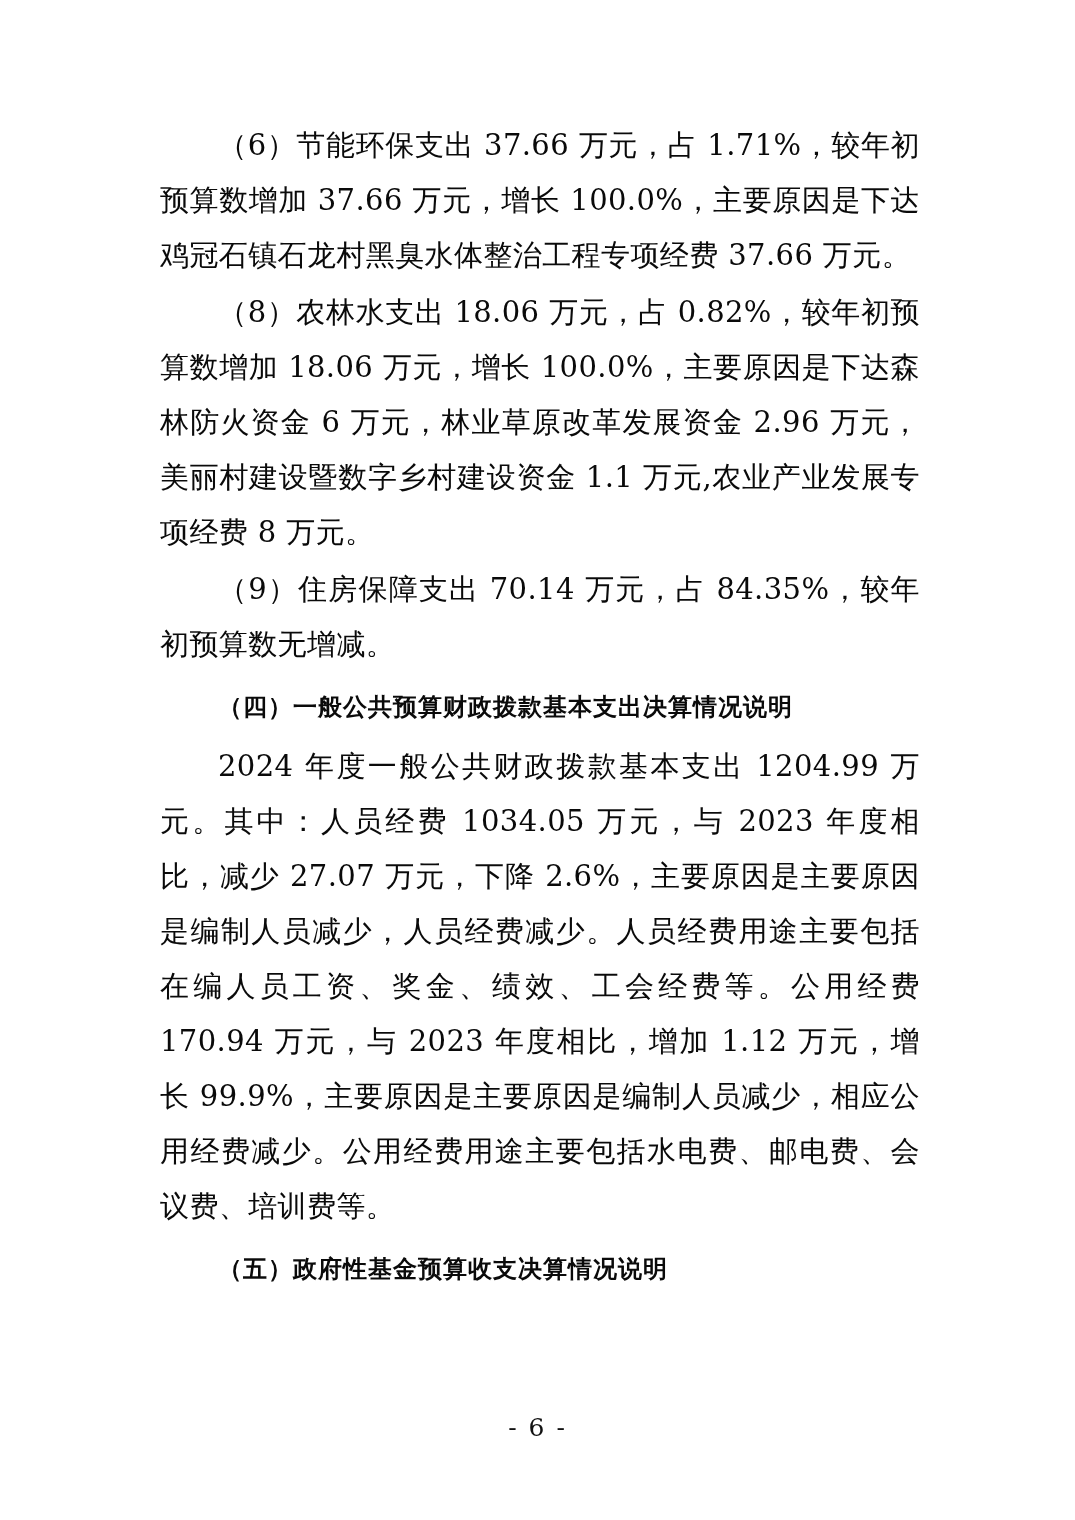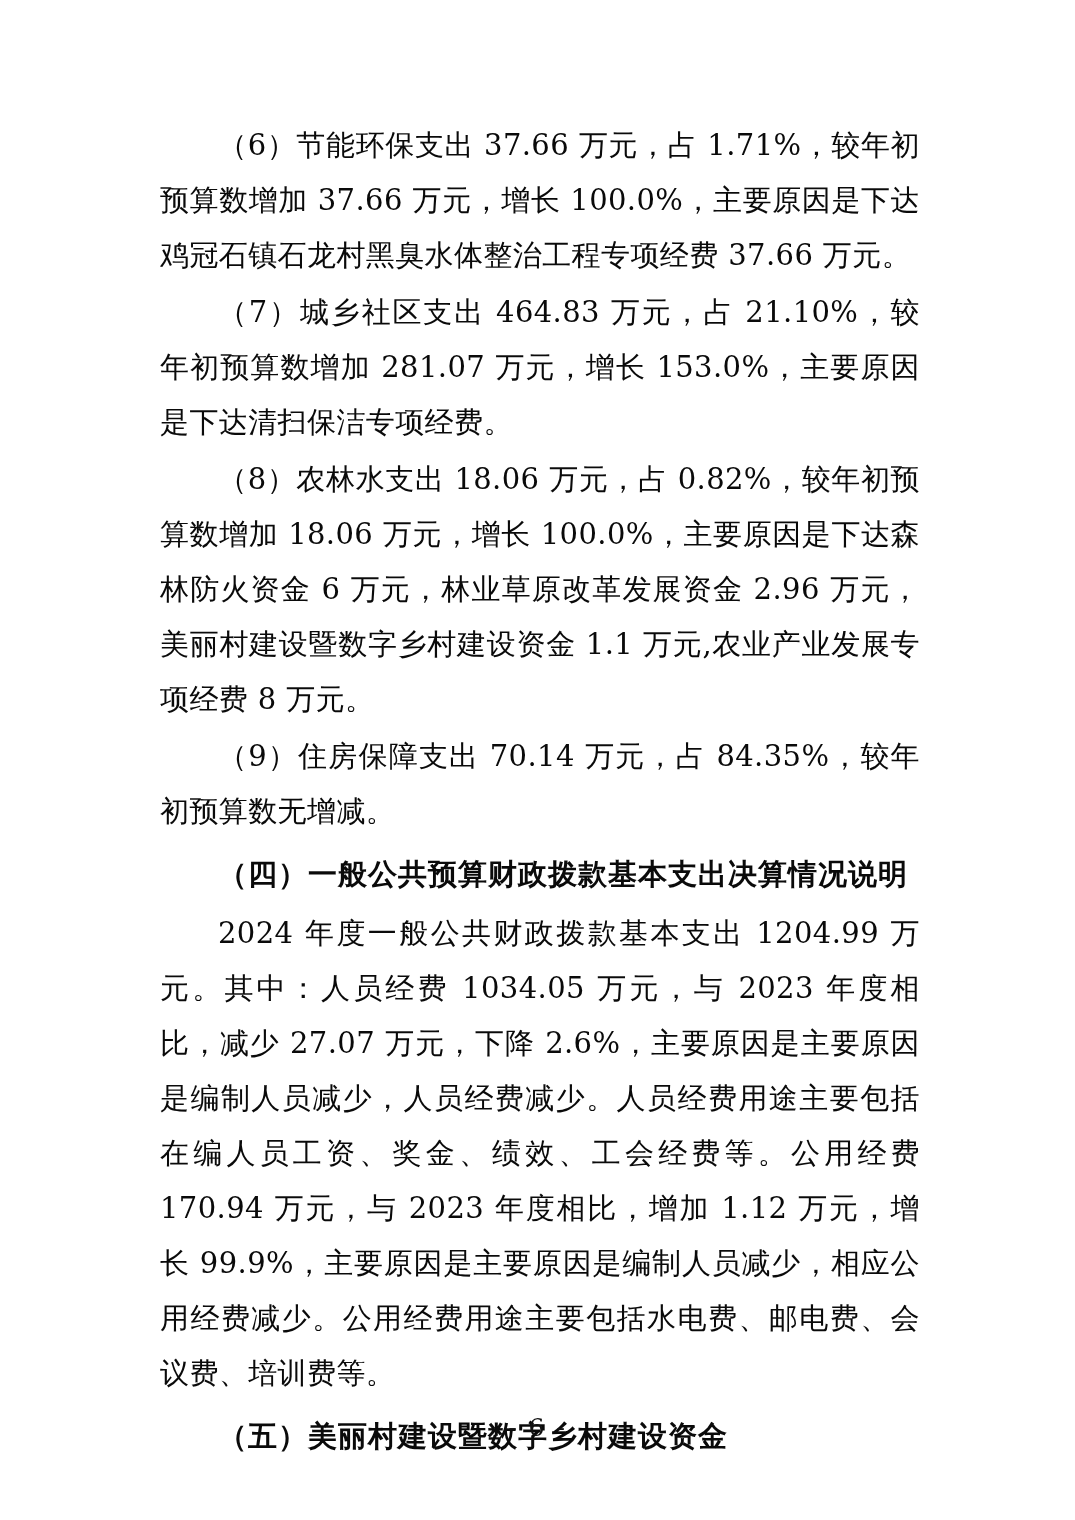--- a/index.html
+++ b/index.html
@@ -61,7 +61,6 @@
 <div class="page">
   <div class="content">
     <p class="body-par">（6）节能环保支出 37.66 万元，占 1.71%，较年初预算数增加 37.66 万元，增长 100.0%，主要原因是下达鸡冠石镇石龙村黑臭水体整治工程专项经费 37.66 万元。</p>
-    <p class="body-par">（7）城乡社区支出 464.83 万元，占 21.10%，较年初预算数增加 281.07 万元，增长 153.0%，主要原因是下达清扫保洁专项经费。</p>
     <p class="body-par">（8）农林水支出 18.06 万元，占 0.82%，较年初预算数增加 18.06 万元，增长 100.0%，主要原因是下达森林防火资金 6 万元，林业草原改革发展资金 2.96 万元，美丽村建设暨数字乡村建设资金 1.1 万元,农业产业发展专项经费 8 万元。</p>
     <p class="body-par">（9）住房保障支出 70.14 万元，占 84.35%，较年初预算数无增减。</p>
     <p class="heading-par">（四）一般公共预算财政拨款基本支出决算情况说明</p>

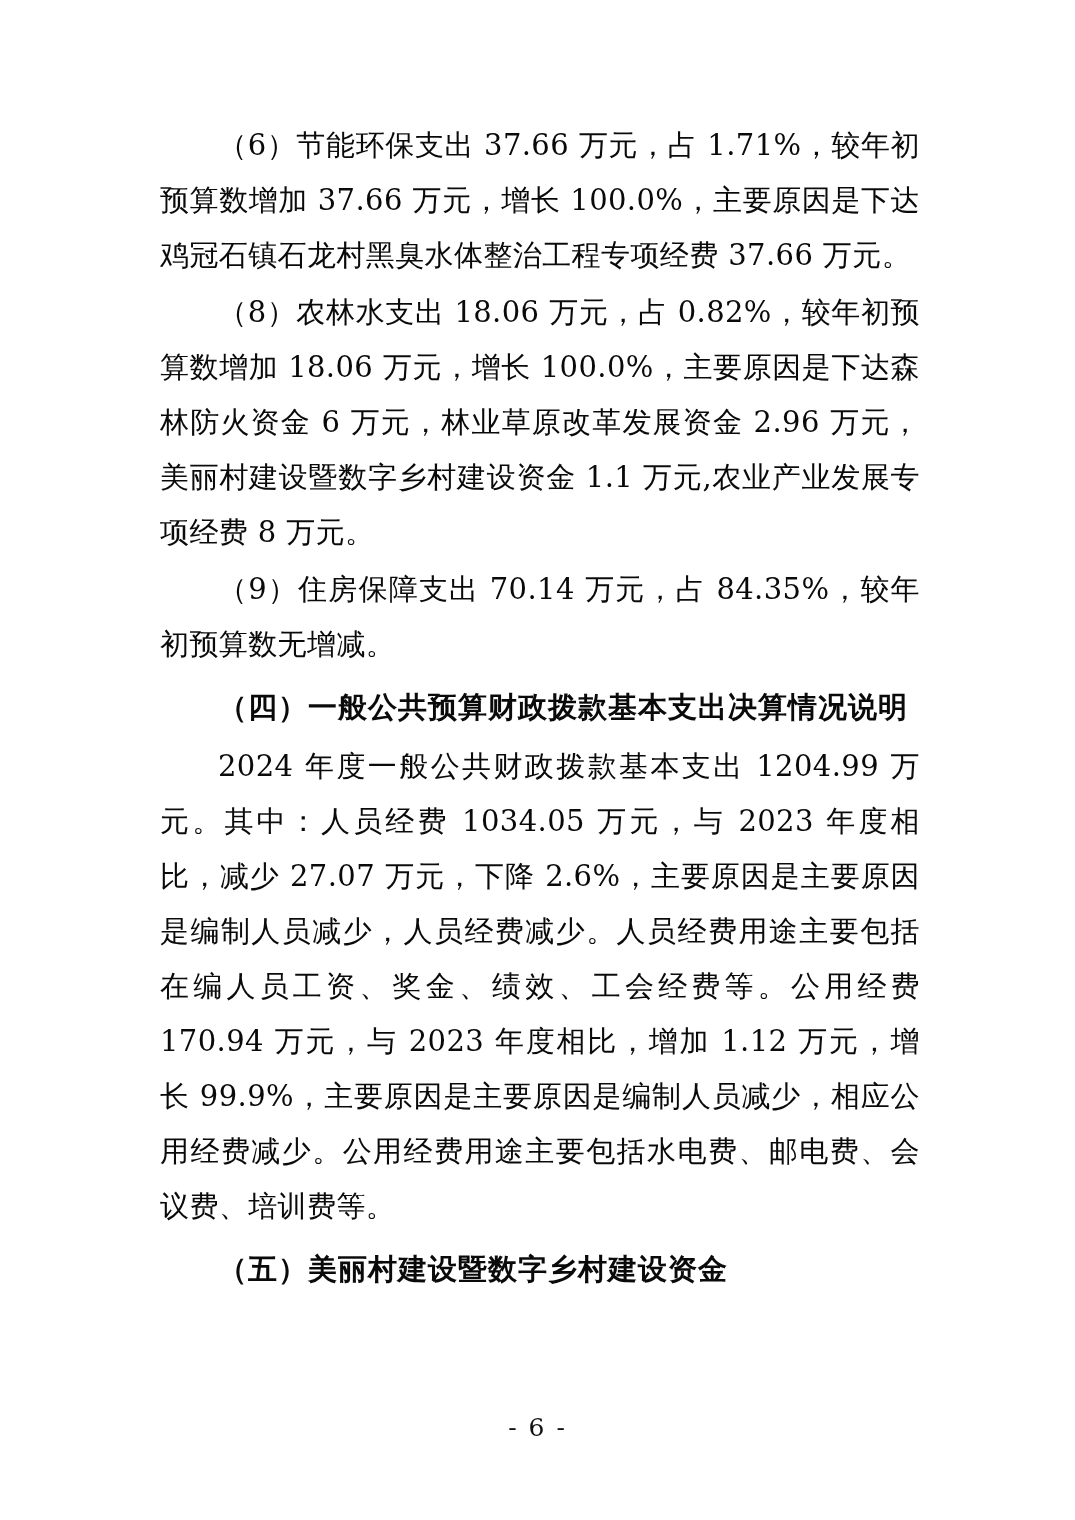--- a/index.html
+++ b/index.html
@@ -36,7 +36,7 @@
   }
   p.heading-par {
     margin: 8px 0 4px 0;
-    font-size: 29px;
+    font-size: 24px;
     line-height: 55px;
     text-indent: 58px;
     font-weight: bold;

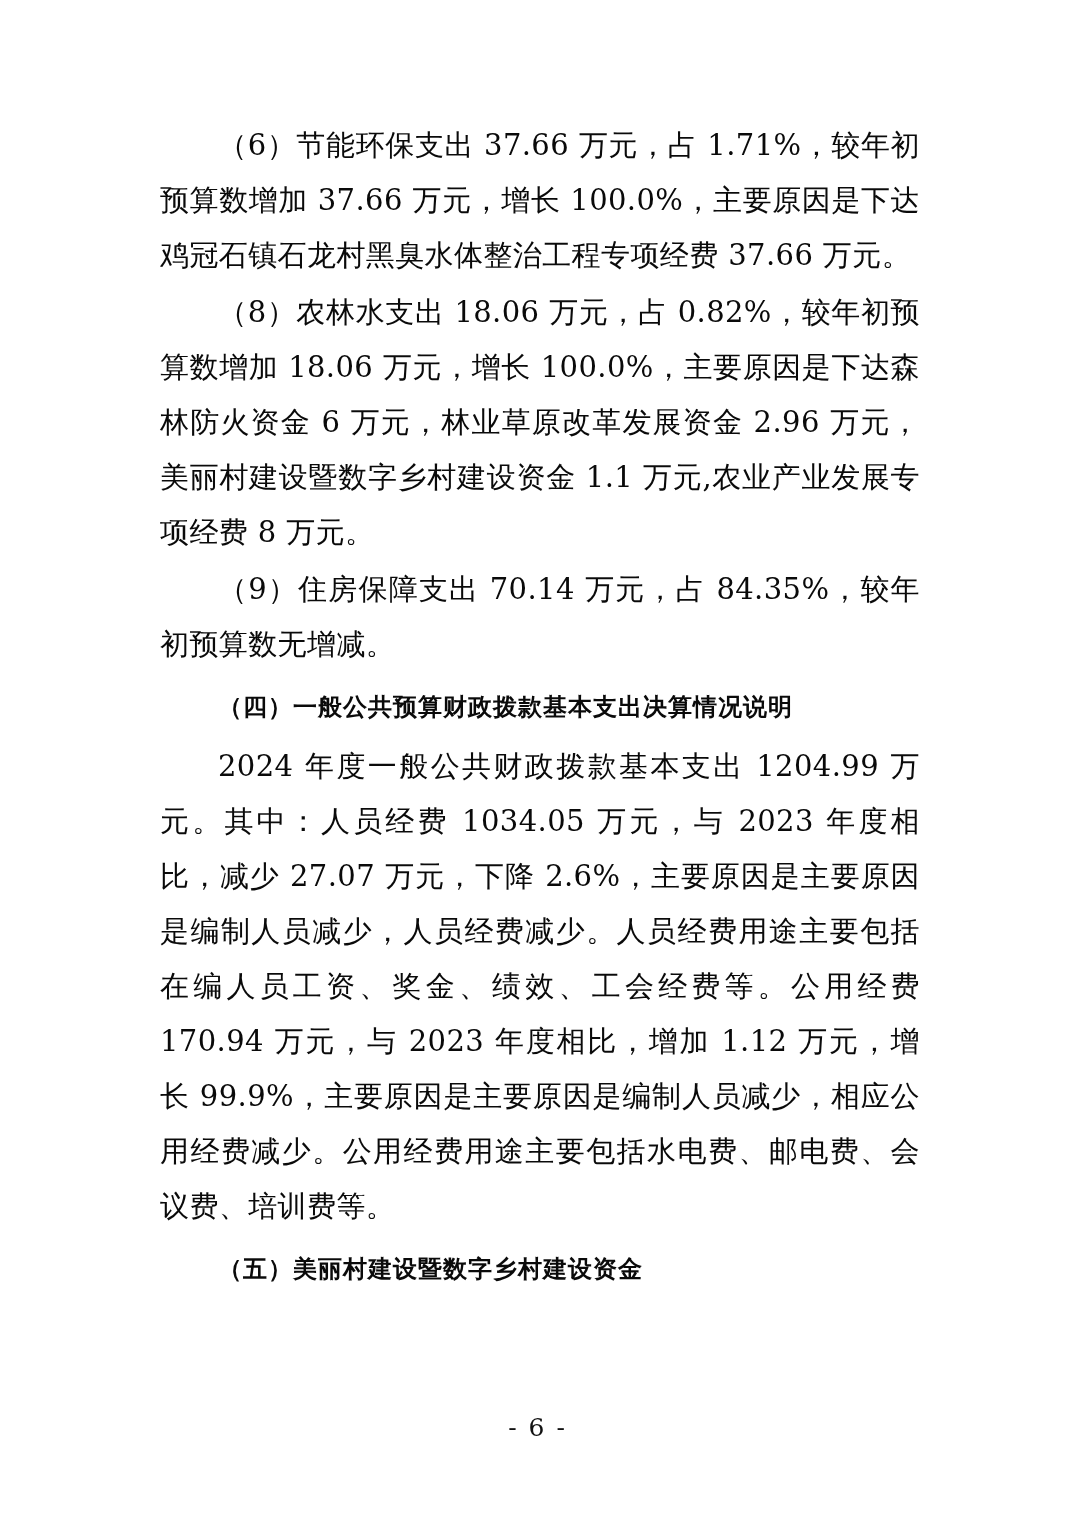--- a/index.html
+++ b/index.html
@@ -65,7 +65,7 @@
     <p class="body-par">（9）住房保障支出 70.14 万元，占 84.35%，较年初预算数无增减。</p>
     <p class="heading-par">（四）一般公共预算财政拨款基本支出决算情况说明</p>
     <p class="body-par">2024 年度一般公共财政拨款基本支出 1204.99 万元。其中：人员经费 1034.05 万元，与 2023 年度相比，减少 27.07 万元，下降 2.6%，主要原因是主要原因是编制人员减少，人员经费减少。人员经费用途主要包括在编人员工资、奖金、绩效、工会经费等。公用经费 170.94 万元，与 2023 年度相比，增加 1.12 万元，增长 99.9%，主要原因是主要原因是编制人员减少，相应公用经费减少。公用经费用途主要包括水电费、邮电费、会议费、培训费等。</p>
-    <p class="heading-par">（五）美丽村建设暨数字乡村建设资金</p>
+    <p class="heading-par">（五）政府性基金预算收支决算情况说明</p>
   </div>
   <div class="page-number">- 6 -</div>
 </div>

